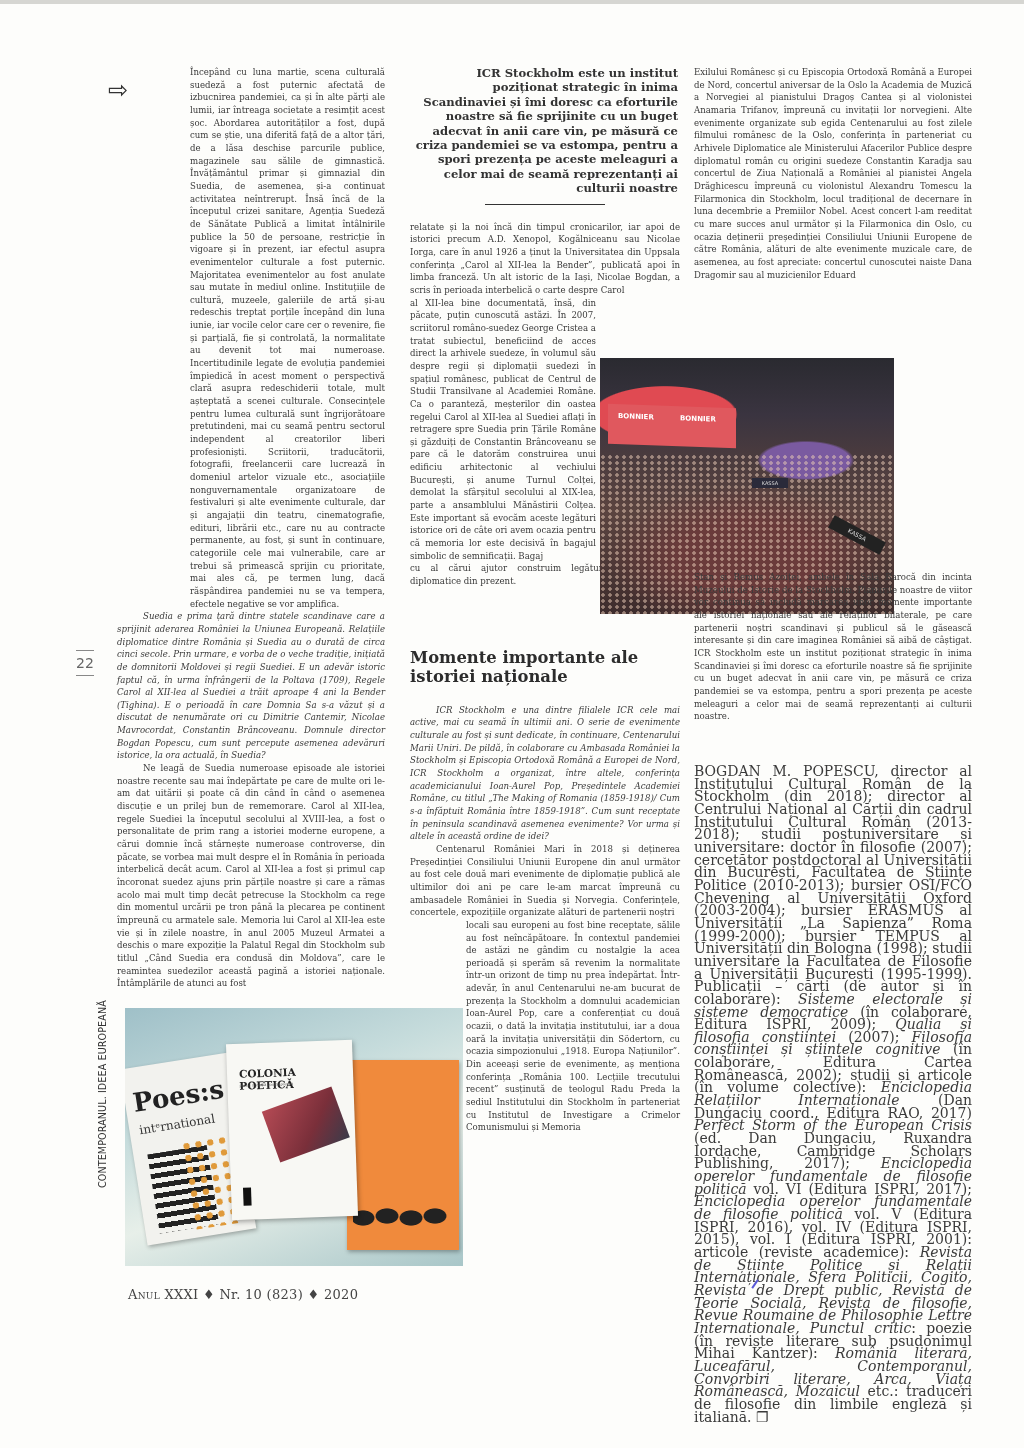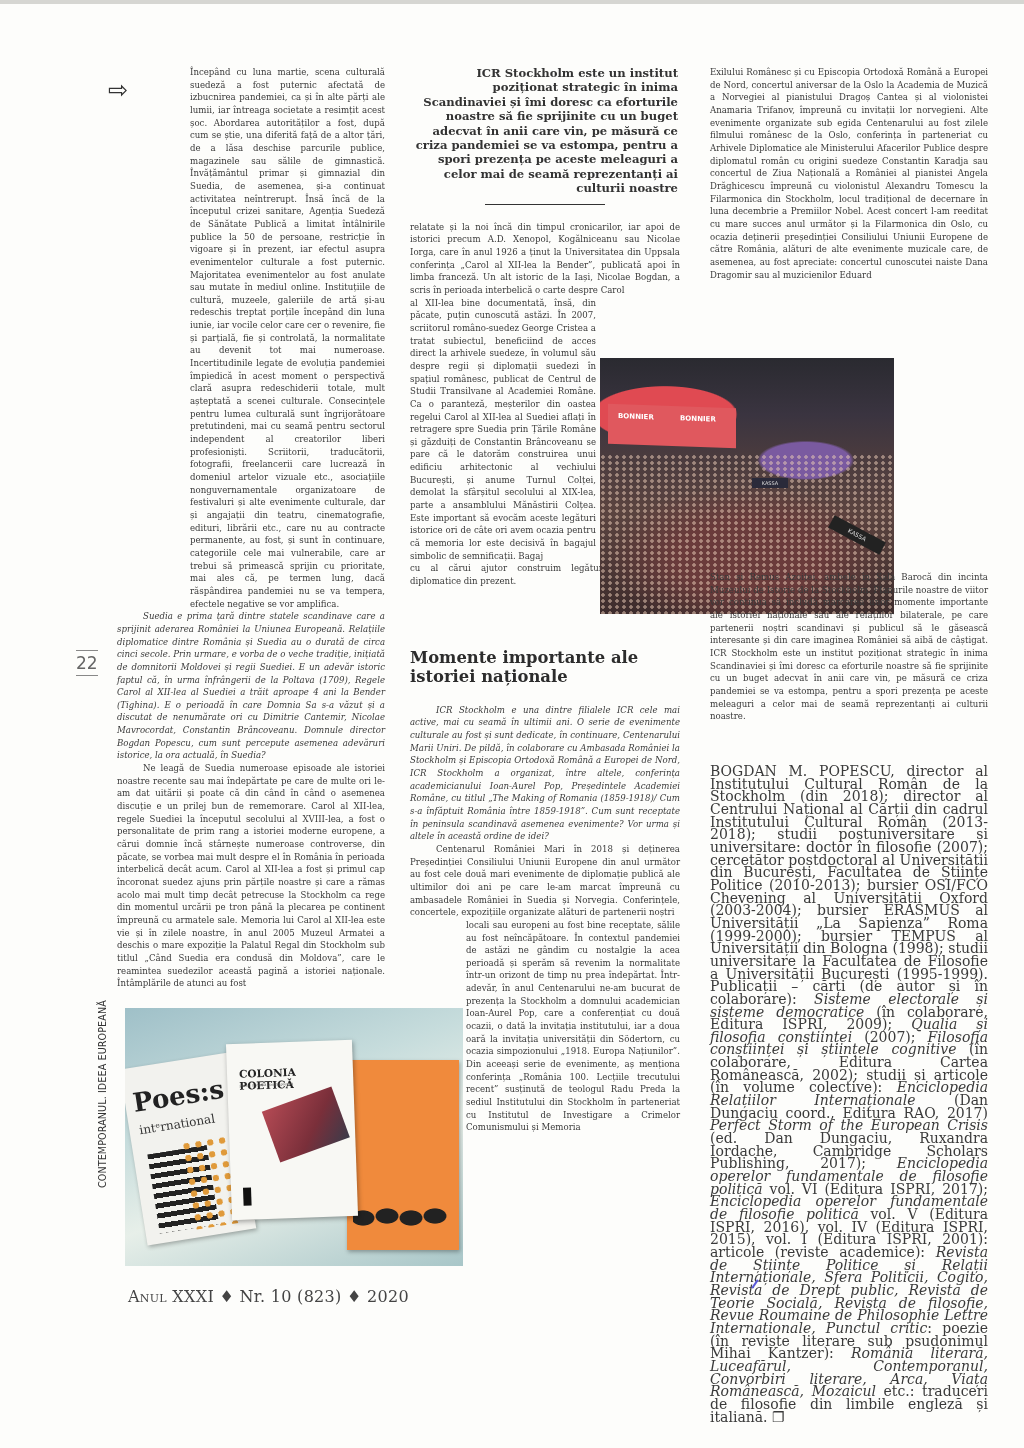--- a/index.html
+++ b/index.html
@@ -17,7 +17,7 @@
   #col1 { left: 117px; top: 66px; width: 268px; }
   #col1 .lead { padding-left: 73px; text-indent: 0; }
   #col2 { left: 410px; top: 66px; width: 270px; }
-  #col3 { left: 694px; top: 66px; width: 278px; margin-left: 16px; }
+  #col3 { left: 694px; top: 66px; width: 278px; }
   .arrow { position: absolute; left: 108px; top: 80px; font-size: 24px; line-height: 20px; color: #333; font-family: "DejaVu Sans", sans-serif; }
   .pullquote { font-weight: bold; font-size: 11.6px; line-height: 14.4px; text-align: right; color: #333; padding: 0 2px; }
   .pq-rule { width: 120px; height: 1px; background: #333; margin: 8px auto 16px; }

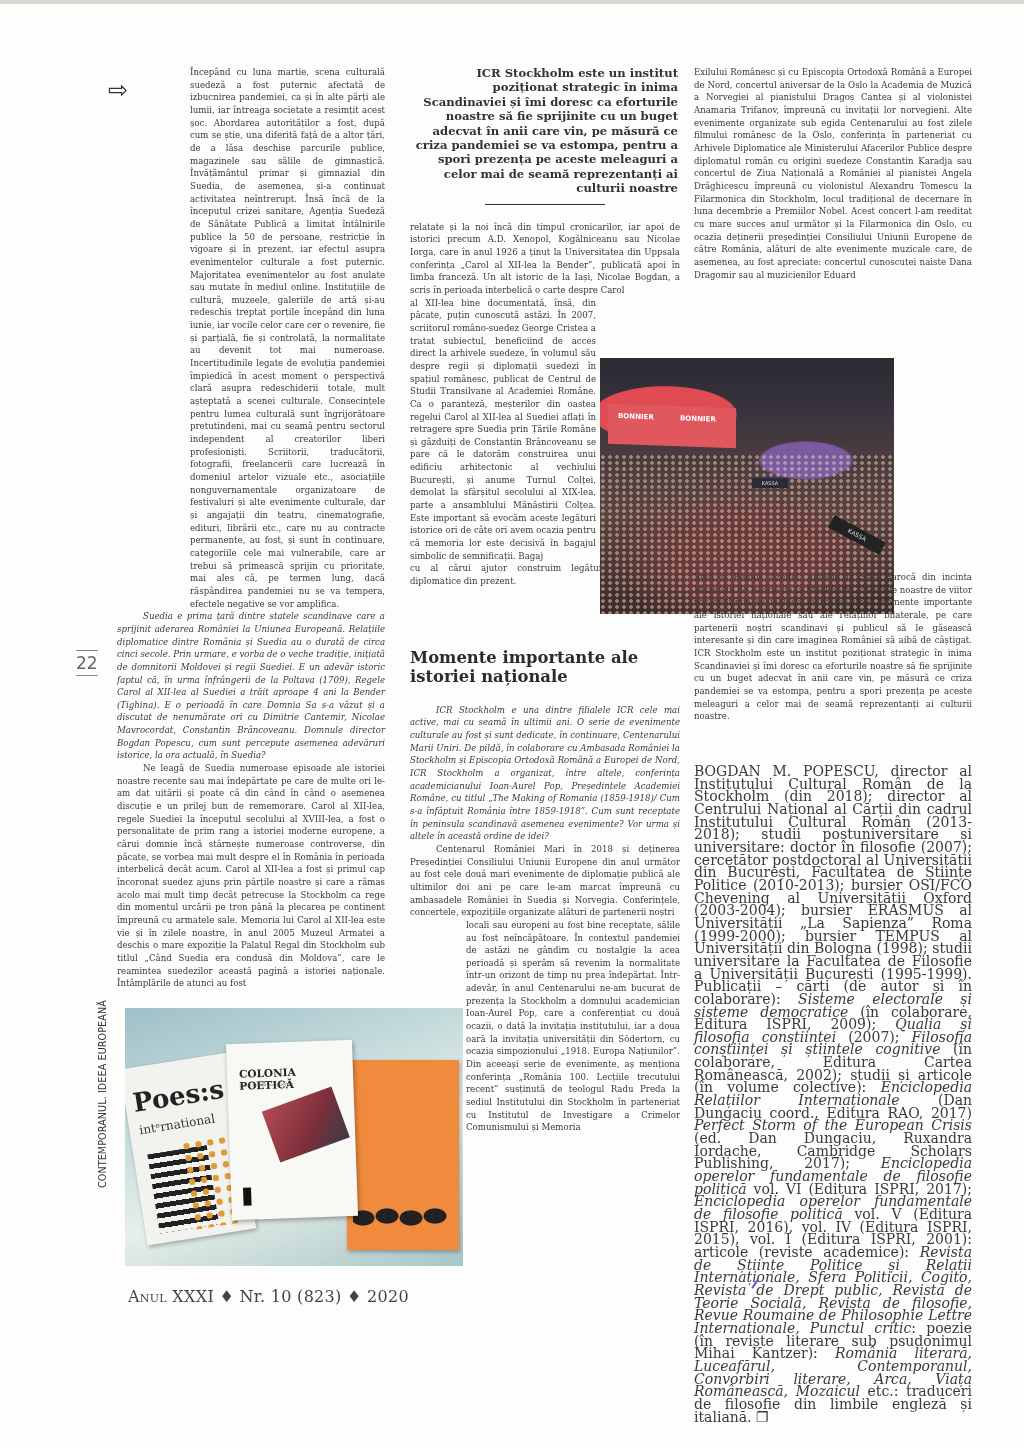--- a/index.html
+++ b/index.html
@@ -56,7 +56,7 @@
   #book-colonia .t2 { position: absolute; left: 12px; top: 40px; font-size: 3.5px; color: #555; }
   #book-colonia .bag { position: absolute; left: 40px; top: 56px; width: 74px; height: 54px; background: linear-gradient(135deg, #b44a54 0%, #7a2f3a 60%, #3b3b4a 100%); transform: rotate(-18deg); }
   #book-colonia .blk { position: absolute; left: 12px; bottom: 14px; width: 8px; height: 18px; background: #111; }
-  .page-num { position: absolute; left: 76px; top: 650px; font-family: "DejaVu Sans", sans-serif; font-size: 17px; color: #666; line-height: 20px; padding: 2px 0; border-top: 1px solid #888; border-bottom: 1px solid #888; }
+  .page-num { position: absolute; left: 76px; top: 650px; font-family: "DejaVu Sans", sans-serif; font-size: 14px; color: #666; line-height: 20px; padding: 2px 0; border-top: 1px solid #888; border-bottom: 1px solid #888; }
   .side-label { position: absolute; left: 97px; top: 1188px; transform-origin: 0 0; transform: rotate(-90deg);
     font-family: "DejaVu Sans", sans-serif; font-size: 9.6px; letter-spacing: 0.1px; color: #333; white-space: nowrap; }
   .footer { position: absolute; left: 128px; top: 1287px; font-family: "DejaVu Serif", serif; font-size: 16px; color: #444; letter-spacing: 0.3px; }

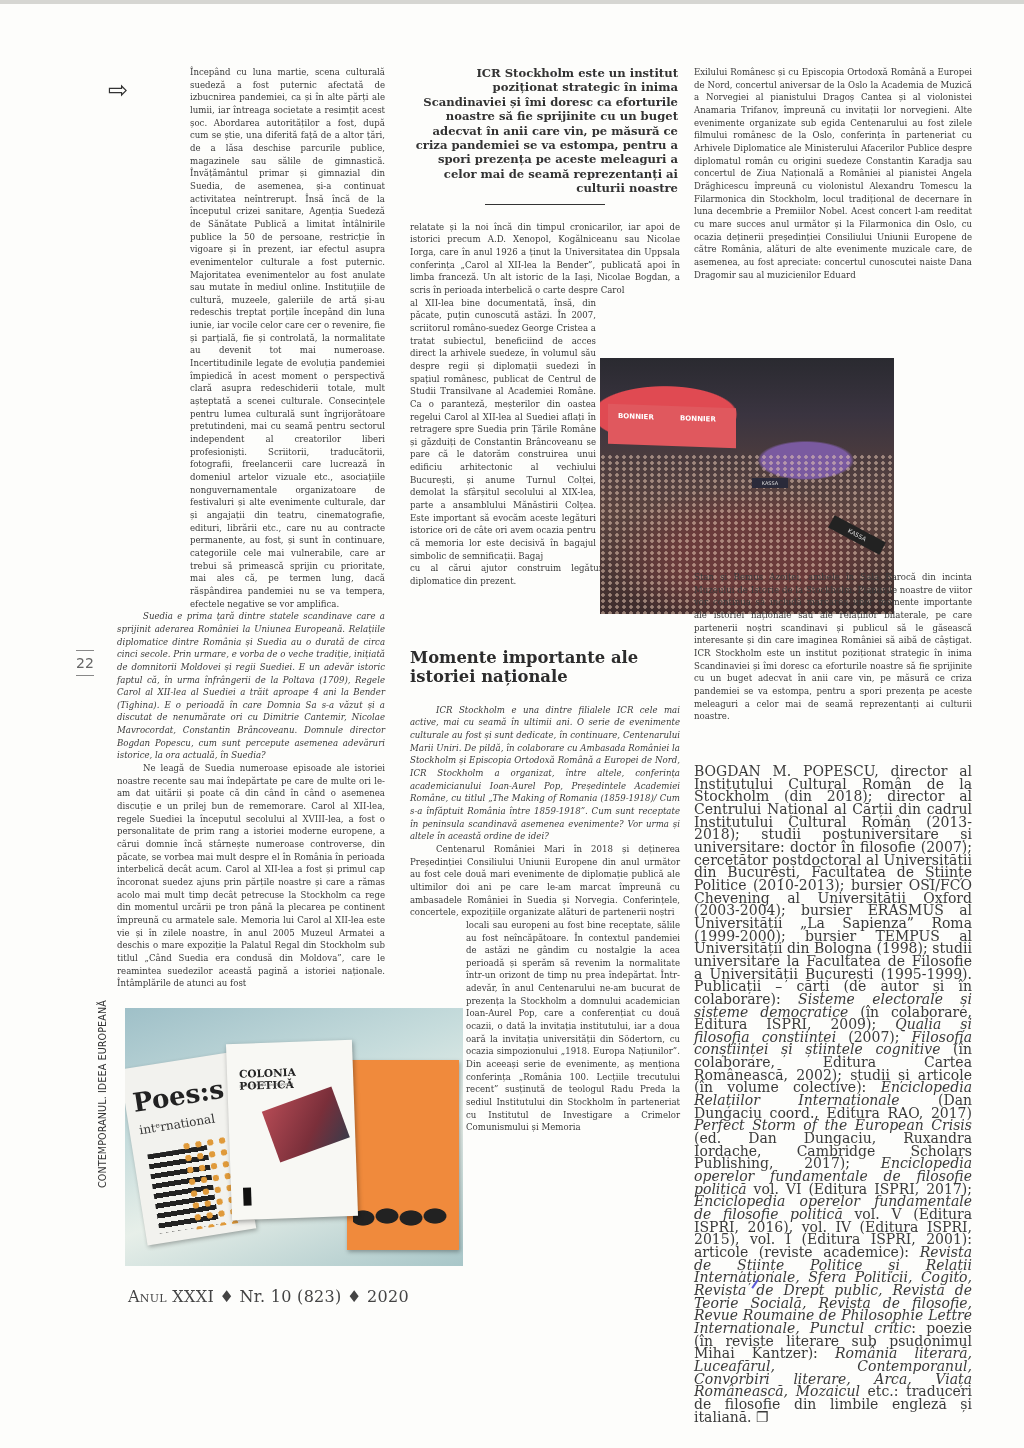--- a/index.html
+++ b/index.html
@@ -59,7 +59,7 @@
   .page-num { position: absolute; left: 76px; top: 650px; font-family: "DejaVu Sans", sans-serif; font-size: 14px; color: #666; line-height: 20px; padding: 2px 0; border-top: 1px solid #888; border-bottom: 1px solid #888; }
   .side-label { position: absolute; left: 97px; top: 1188px; transform-origin: 0 0; transform: rotate(-90deg);
     font-family: "DejaVu Sans", sans-serif; font-size: 9.6px; letter-spacing: 0.1px; color: #333; white-space: nowrap; }
-  .footer { position: absolute; left: 128px; top: 1287px; font-family: "DejaVu Serif", serif; font-size: 16px; color: #444; letter-spacing: 0.3px; }
+  .footer { position: absolute; left: 128px; top: 1287px; font-family: "DejaVu Serif", serif; font-size: 13px; color: #444; letter-spacing: 0.3px; }
   .footer .sc { font-variant: small-caps; }
   .pen-mark { position: absolute; left: 750px; top: 1283px; width: 10px; height: 2px; background: #5a5ad8; transform: rotate(-55deg); }
   .bio { font-size: 14px; line-height: 12.65px; }

